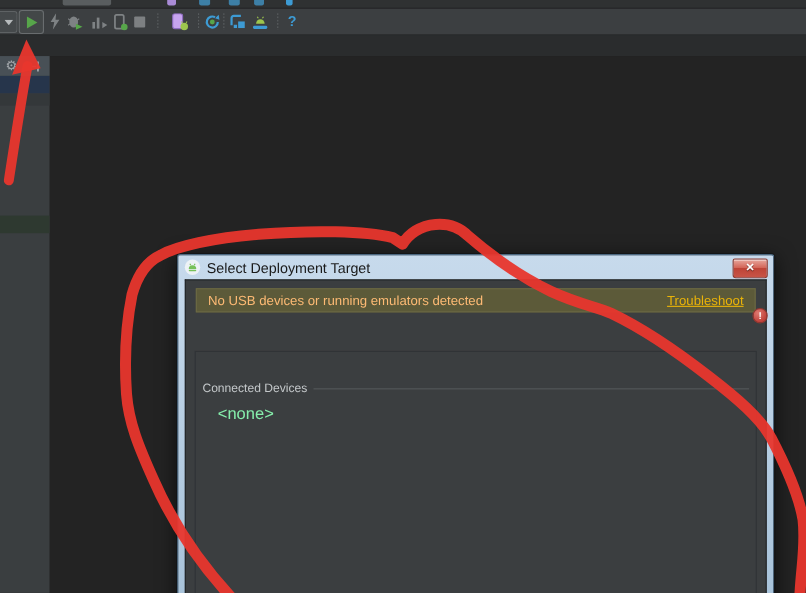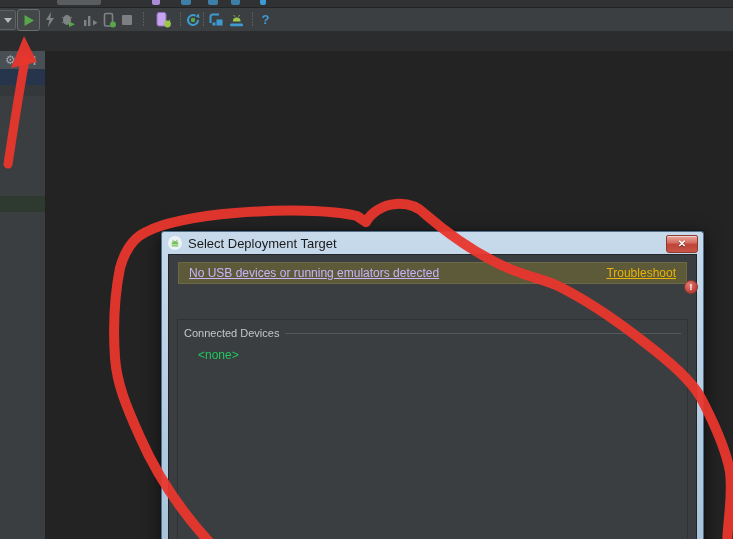--- a/index.html
+++ b/index.html
@@ -41,7 +41,7 @@
   .droid-badge{width:14px;height:14px;border-radius:50%;background:#EDF2F6;display:flex;align-items:center;justify-content:center;flex:0 0 auto;}
   .dlg-client{position:absolute;left:6px;top:22px;right:6px;bottom:0;background:#3B3E40;border:1px solid #232629;border-bottom:none;padding:7px 9px 0 9px;box-sizing:border-box;}
   .banner{height:22px;background:#5C5A39;border:1px solid #6B6944;display:flex;align-items:center;padding:0 10px;box-sizing:border-box;}
-  .banner-msg{font-size:12px;color:#c4b5fd;flex:1;text-decoration:underline;}
+  .banner-msg{font-size:12px;color:#fdba74;flex:1;}
   .banner-link{font-size:12px;color:#eab308;text-decoration:underline;cursor:pointer;}
   .err-badge{position:absolute;right:5px;top:48px;width:14px;height:14px;border-radius:50%;
     background:radial-gradient(circle at 35% 30%, #E07A72, #C0413A 70%);border:1px solid #923730;

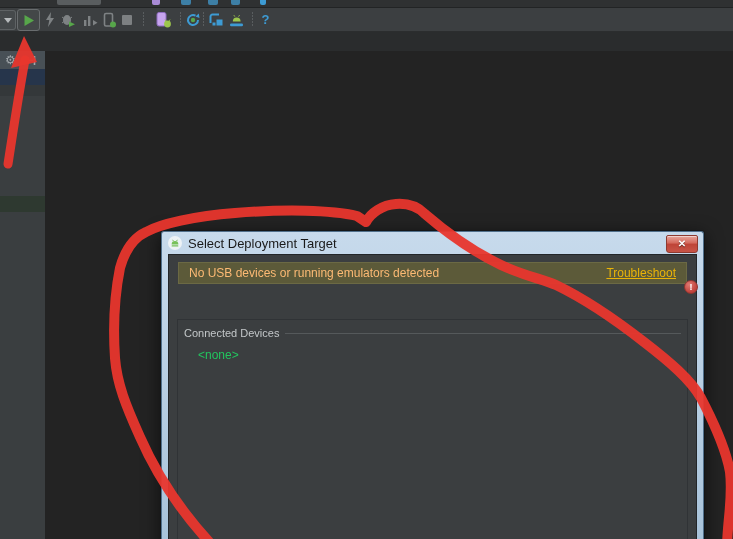--- a/index.html
+++ b/index.html
@@ -47,7 +47,7 @@
     background:radial-gradient(circle at 35% 30%, #E07A72, #C0413A 70%);border:1px solid #923730;
     color:#fff;font-size:9px;font-weight:bold;display:flex;align-items:center;justify-content:center;box-sizing:border-box;z-index:12;}
   .list-panel{position:absolute;left:8px;right:8px;top:64px;bottom:-2px;border:1px solid #303336;background:#3B3E40;}
-  .section-row{display:flex;align-items:center;gap:6px;padding:7px 6px 0 6px;}
+  .section-row{display:flex;align-items:center;gap:6px;padding:7px 6px 0 6px;margin-top:20px;}
   .section-label{font-size:11px;color:#C3C7C9;white-space:nowrap;}
   .section-rule{flex:1;height:1px;background:#55595B;margin-top:1px;}
   .none-value{font-size:12px;color:#22c55e;padding:9px 0 0 20px;}

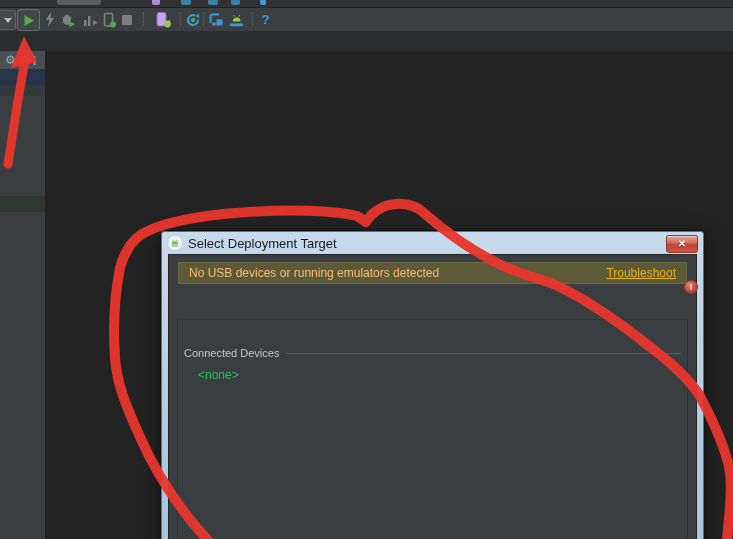--- a/index.html
+++ b/index.html
@@ -50,7 +50,7 @@
   .section-row{display:flex;align-items:center;gap:6px;padding:7px 6px 0 6px;margin-top:20px;}
   .section-label{font-size:11px;color:#C3C7C9;white-space:nowrap;}
   .section-rule{flex:1;height:1px;background:#55595B;margin-top:1px;}
-  .none-value{font-size:12px;color:#22c55e;padding:9px 0 0 20px;}
+  .none-value{font-size:15px;color:#86efac;padding:9px 0 0 20px;}
   
   .annotation{position:absolute;left:0;top:0;z-index:50;pointer-events:none;}
 </style>

